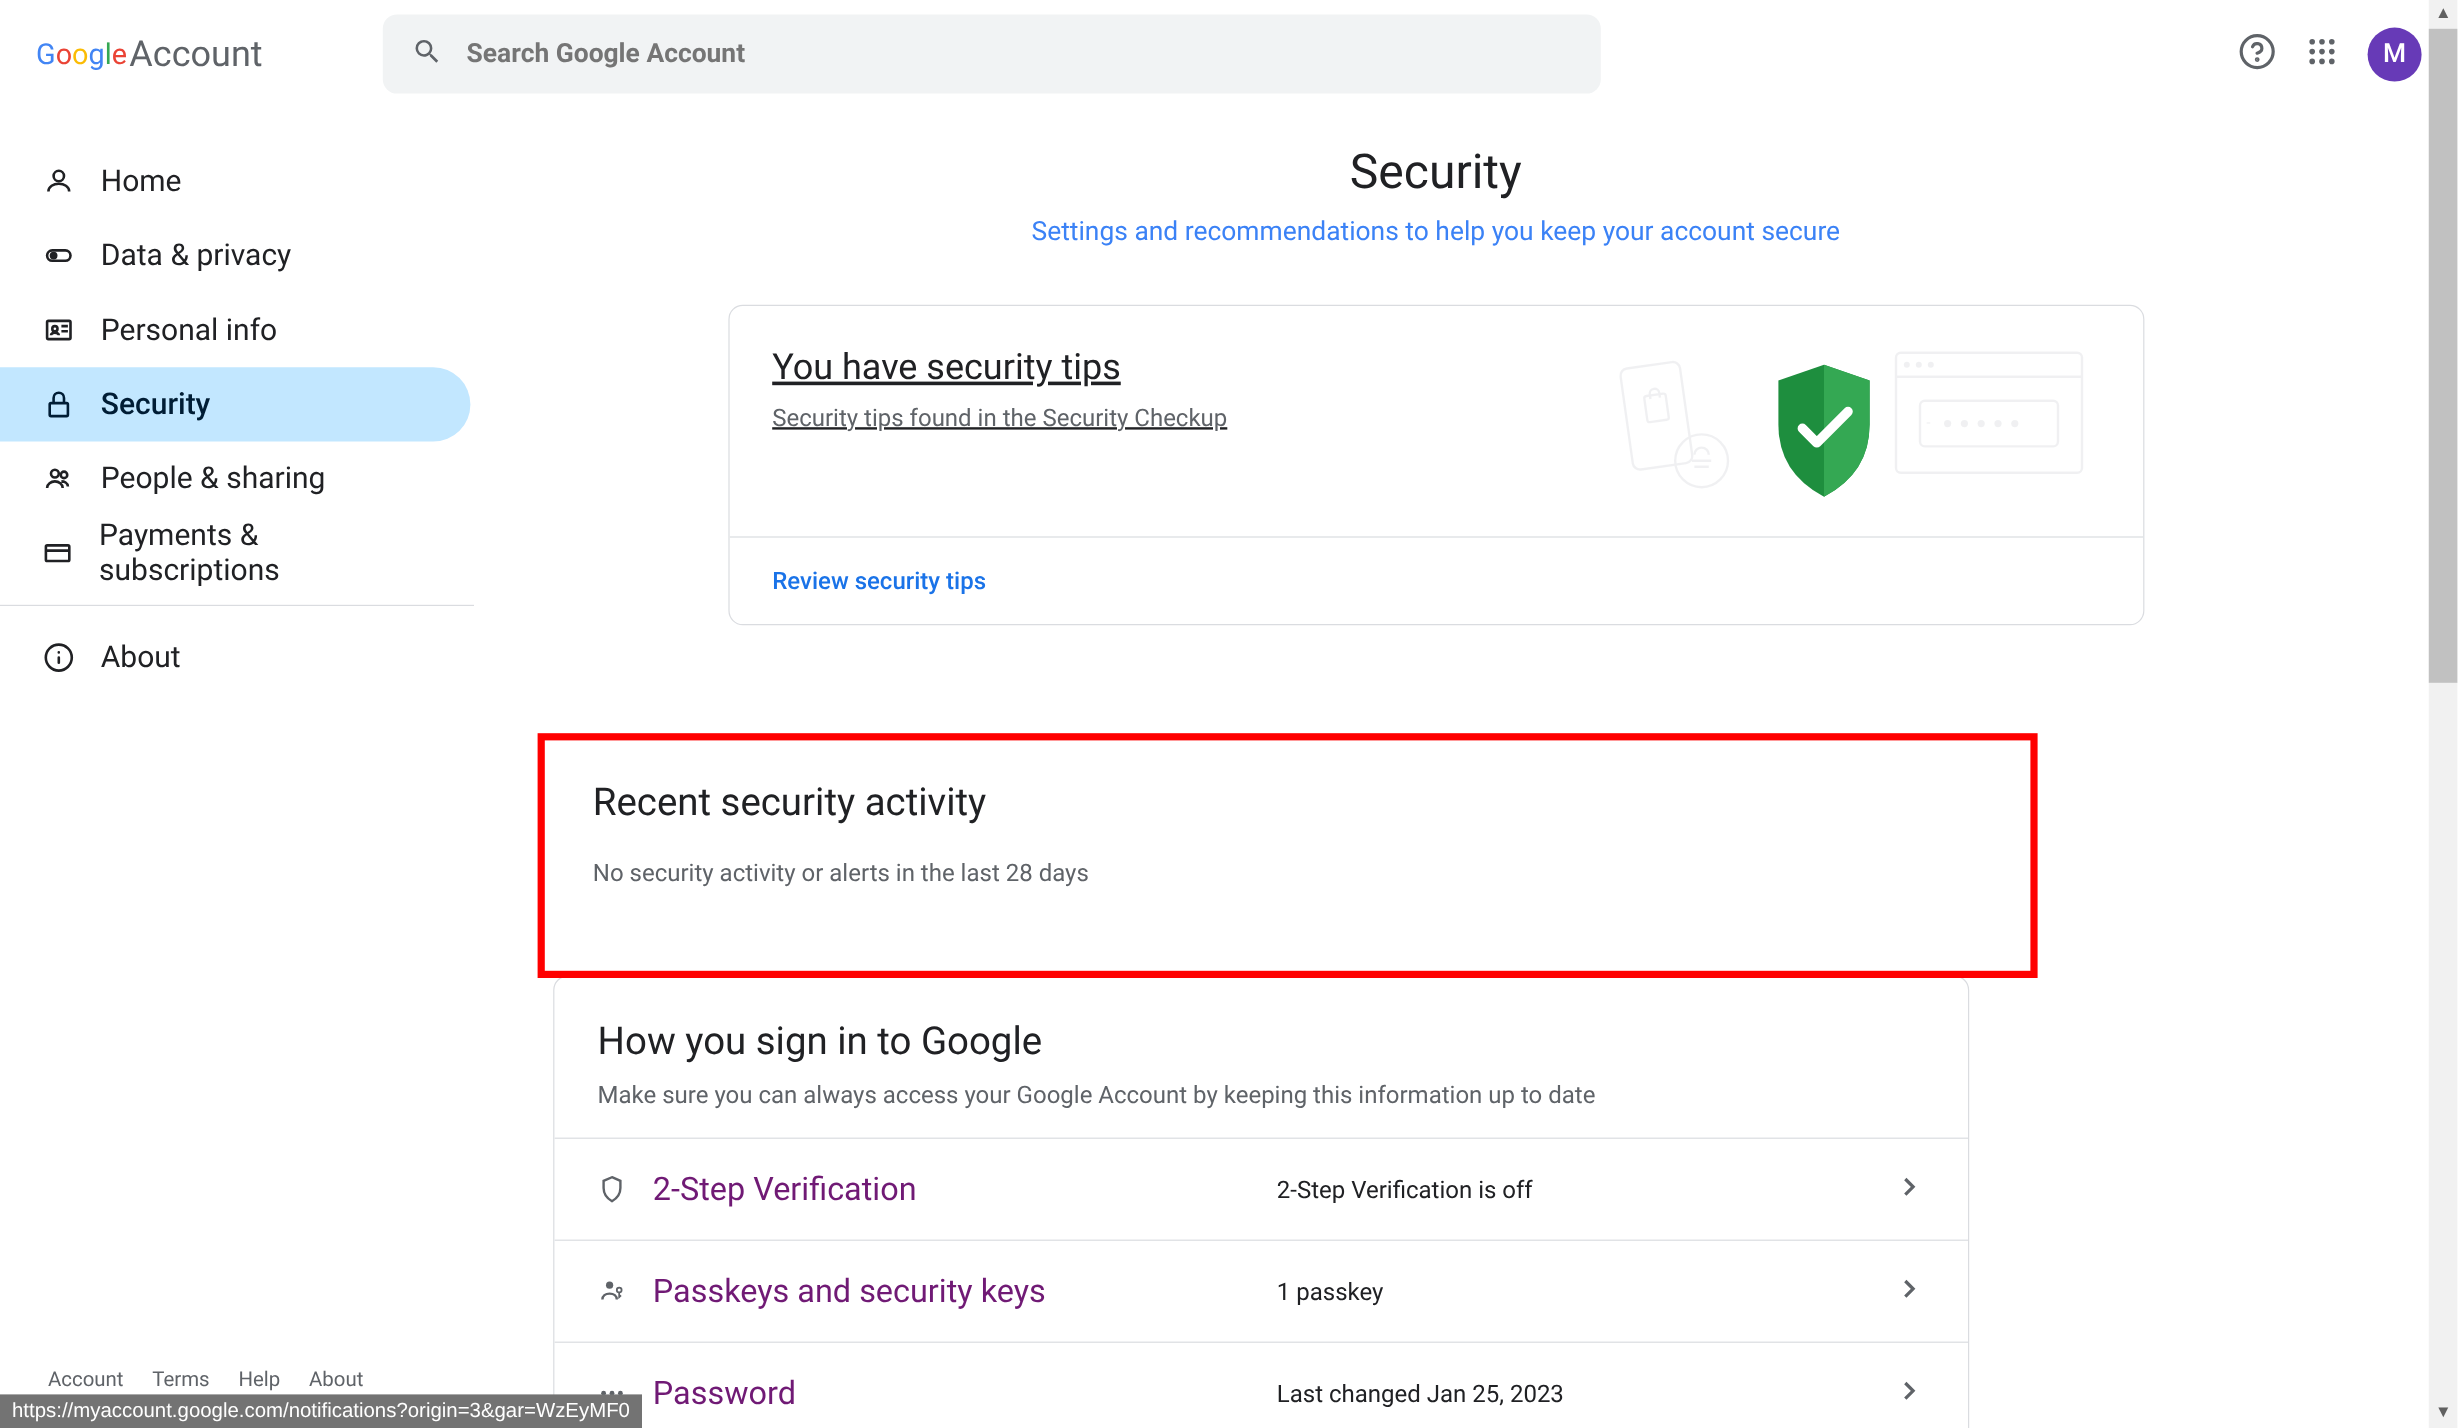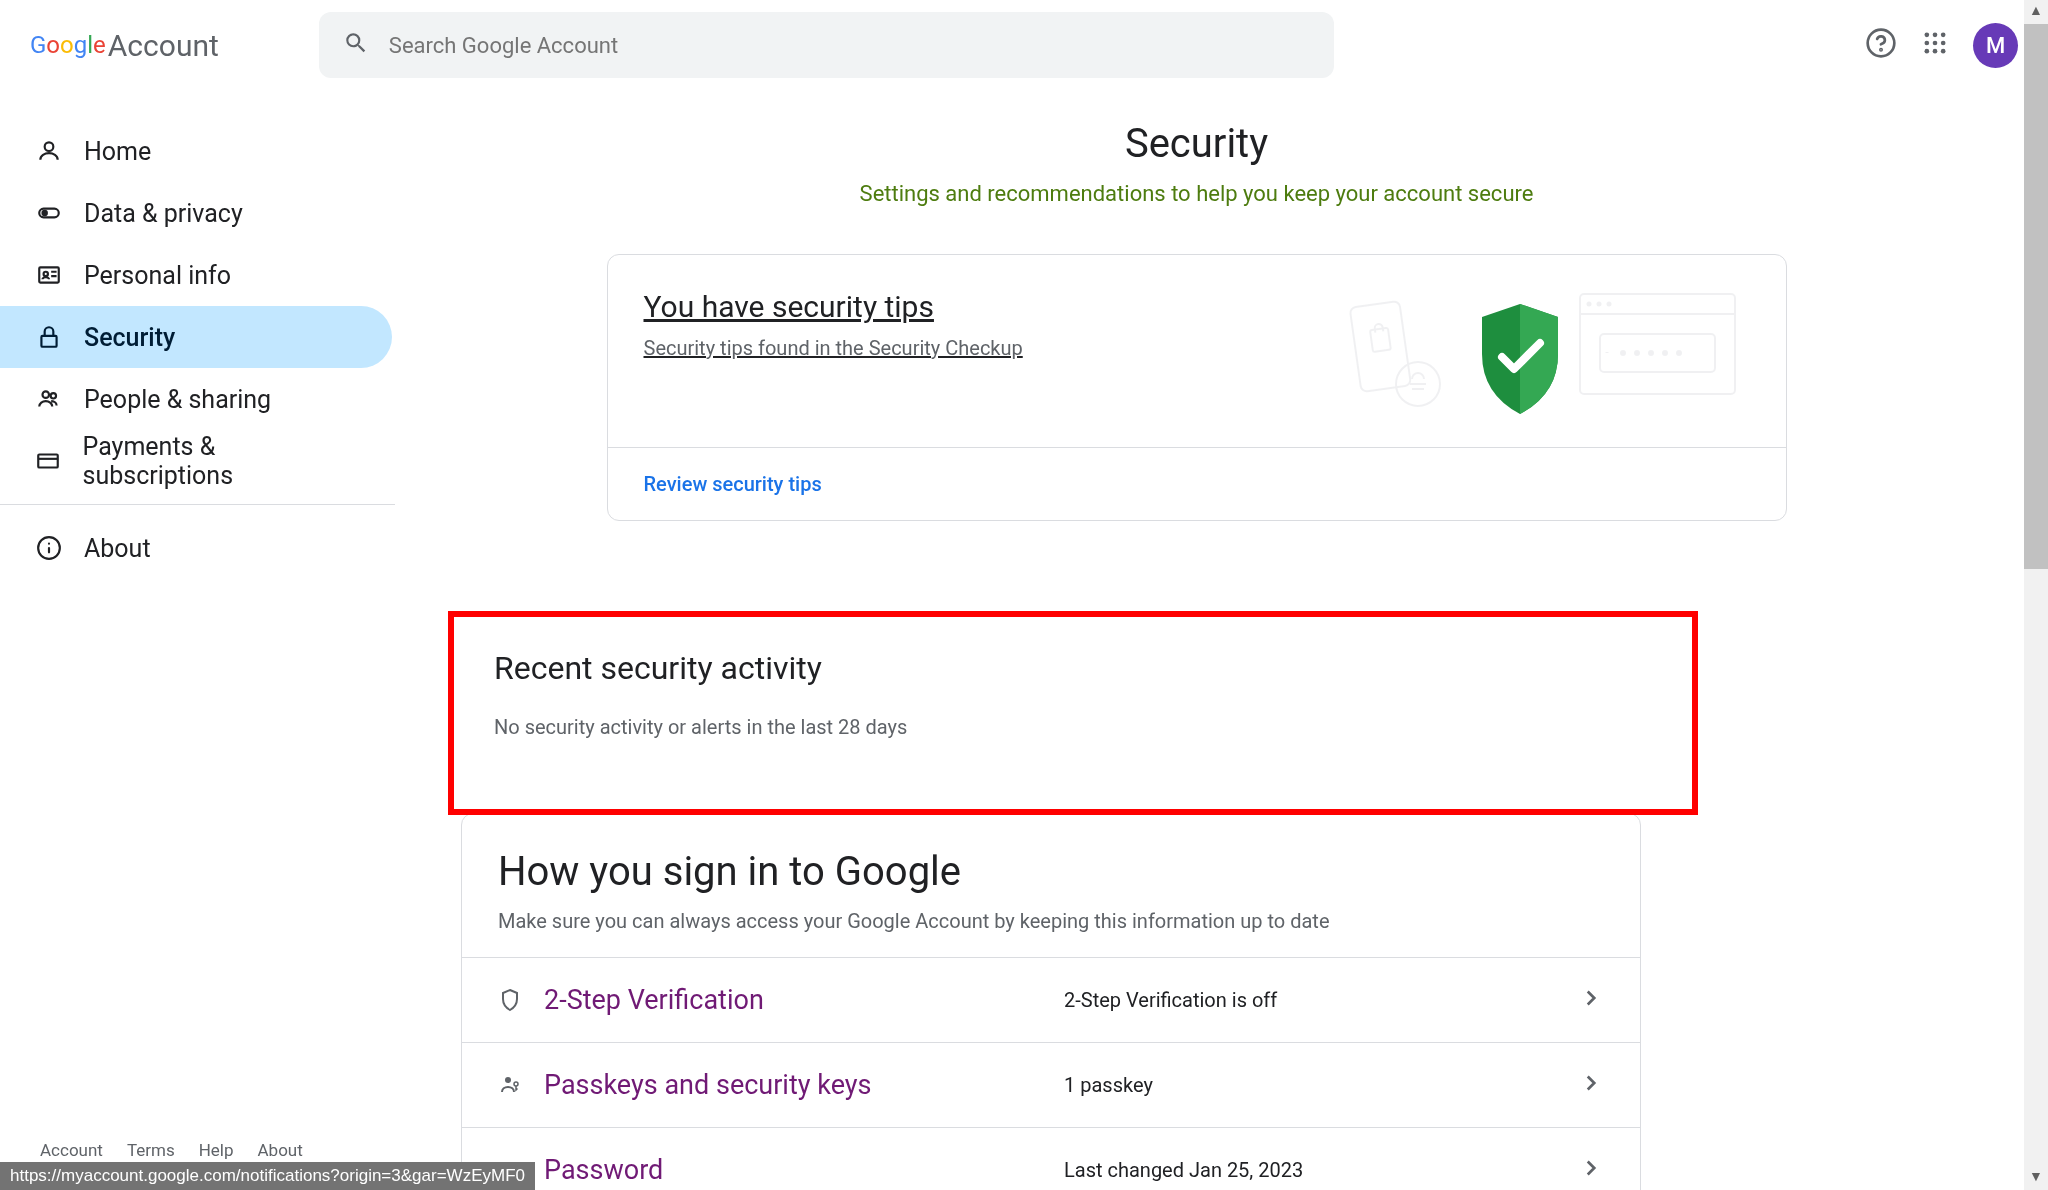--- a/index.html
+++ b/index.html
@@ -18,7 +18,7 @@
     
     .search-box { display: flex; align-items: center; background: #f1f3f4; border-radius: 12px; width: 1015px; height: 66px; padding: 0 24px; }
     .search-icon { color: #5f6368; margin-right: 20px; }
-    .search-input { border: none; background: transparent; font-size: 22px; color: #5f6368; flex: 1; outline: none; }
+    .search-input { border: none; background: transparent; font-size: 22px; color: #5f6368; flex: 1; outline: none; font-weight: bold; }
     
     .header-right { margin-left: auto; display: flex; align-items: center; gap: 24px; }
     .header-icon { color: #5f6368; cursor: pointer; }

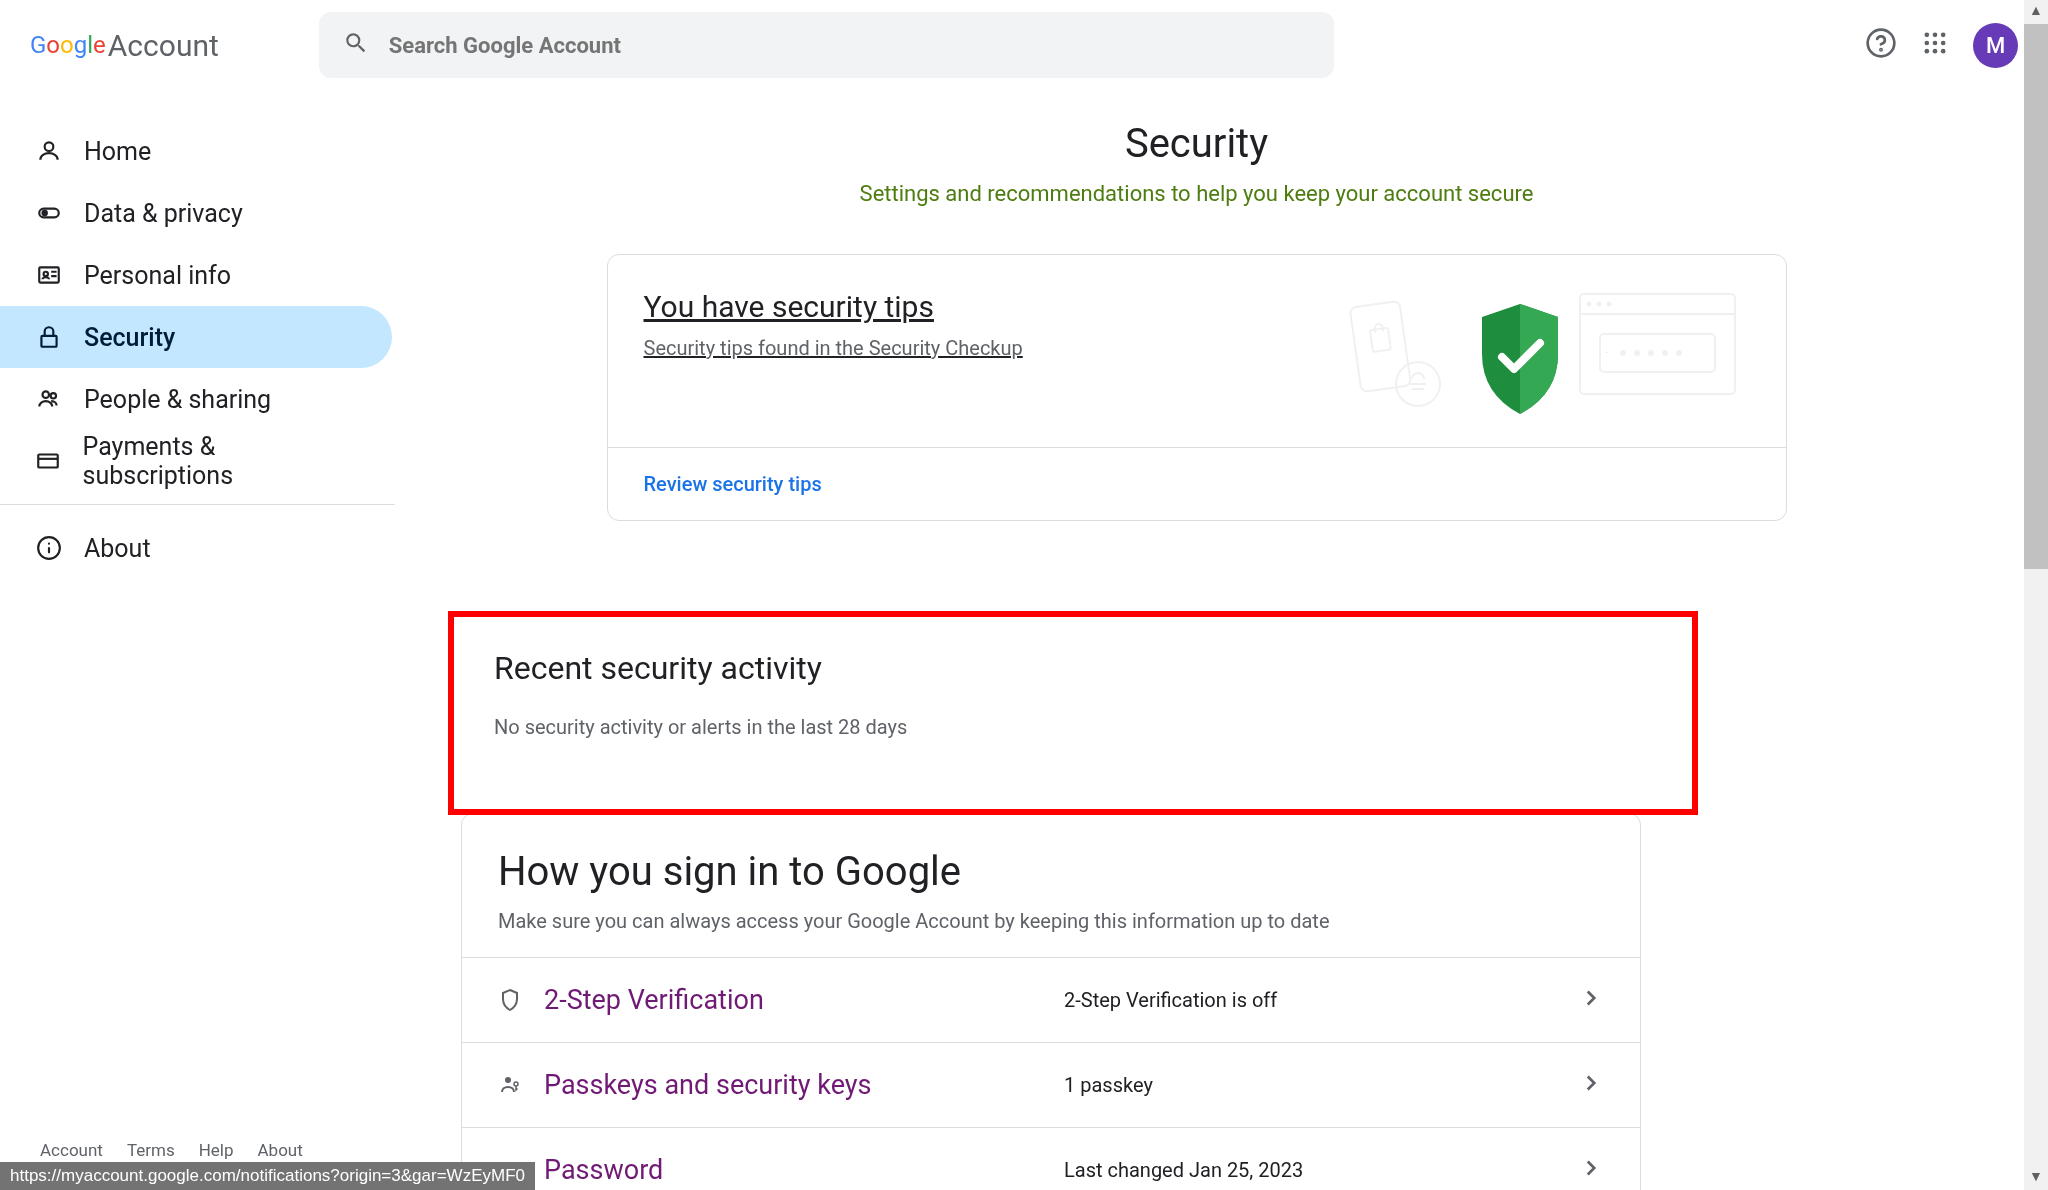--- a/index.html
+++ b/index.html
@@ -33,7 +33,7 @@
     
     .content { flex: 1; padding: 0 50px 0 0; }
     .page-title { text-align: center; font-size: 40px; font-weight: 400; margin-top: 30px; color: #202124; }
-    .page-subtitle { text-align: center; font-size: 22px; color: #4d7c0f; margin-top: 14px; }
+    .page-subtitle { text-align: center; font-size: 22px; color: #3b82f6; margin-top: 14px; }
     
     .card { border: 1px solid #dadce0; border-radius: 12px; margin: 48px auto 0; width: 1180px; overflow: hidden; }
     .card-top { display: flex; padding: 34px 36px 28px; }

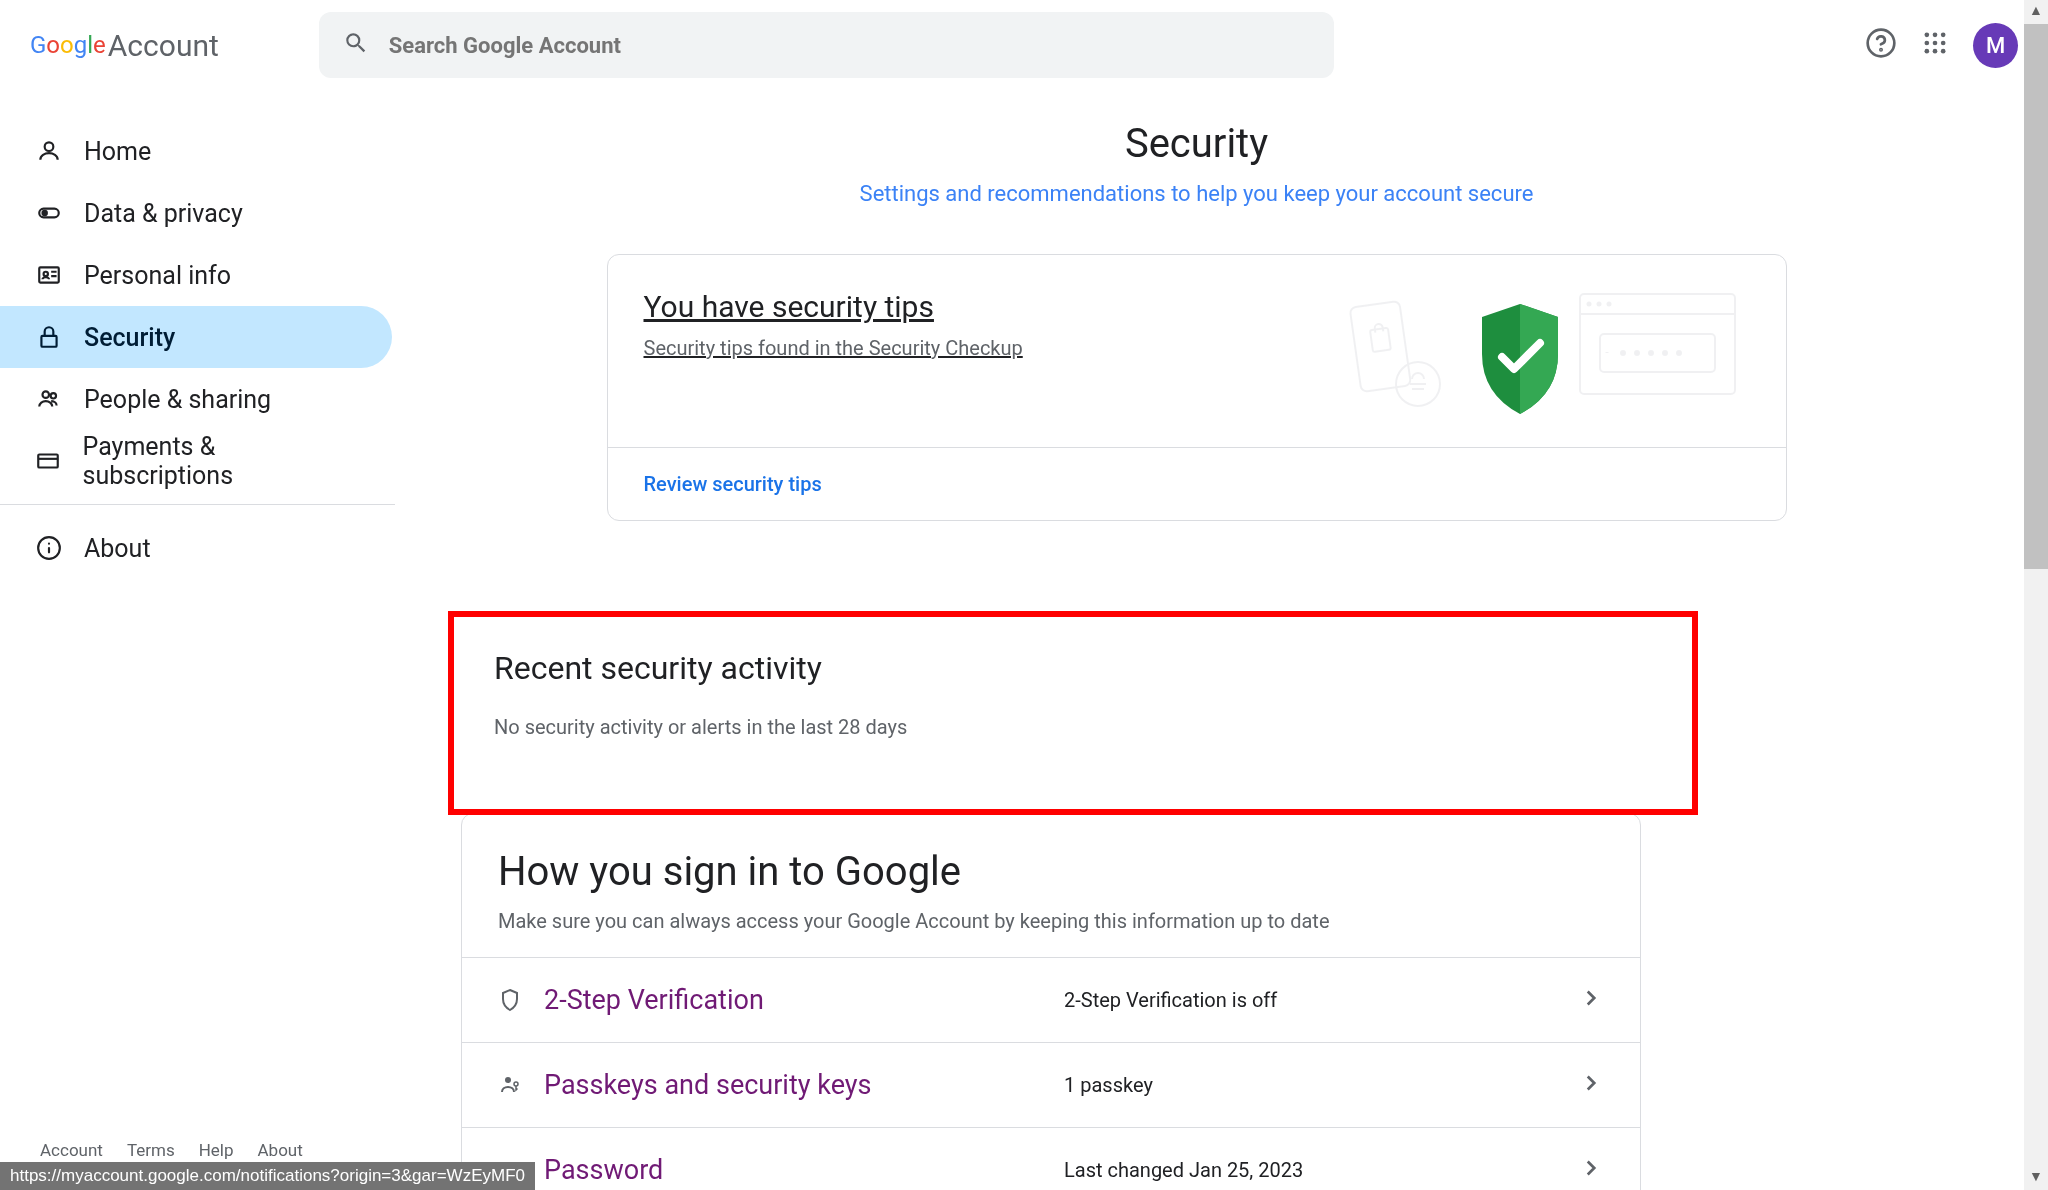--- a/index.html
+++ b/index.html
@@ -49,7 +49,7 @@
     .activity-sub { font-size: 20px; color: #5f6368; margin-top: 28px; }
     
     .sign-in-section { border: 1px solid #dadce0; border-radius: 12px; margin: -2px auto 0; width: 1180px; padding: 34px 0 0; overflow: hidden; }
-    .section-title { font-size: 40px; font-weight: 400; padding: 0 36px; color: #202124; }
+    .section-title { font-size: 32px; font-weight: 400; padding: 0 36px; color: #202124; }
     .section-sub { font-size: 20px; color: #5f6368; padding: 14px 36px 24px; }
     .row { display: flex; align-items: center; padding: 26px 36px; border-top: 1px solid #dadce0; cursor: pointer; }
     .row:first-of-type { border-top: 1px solid #dadce0; }

